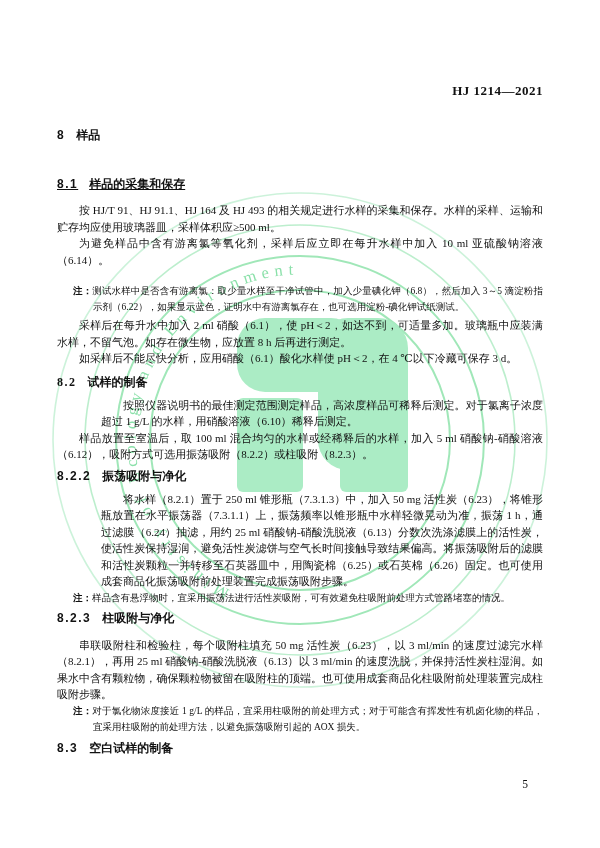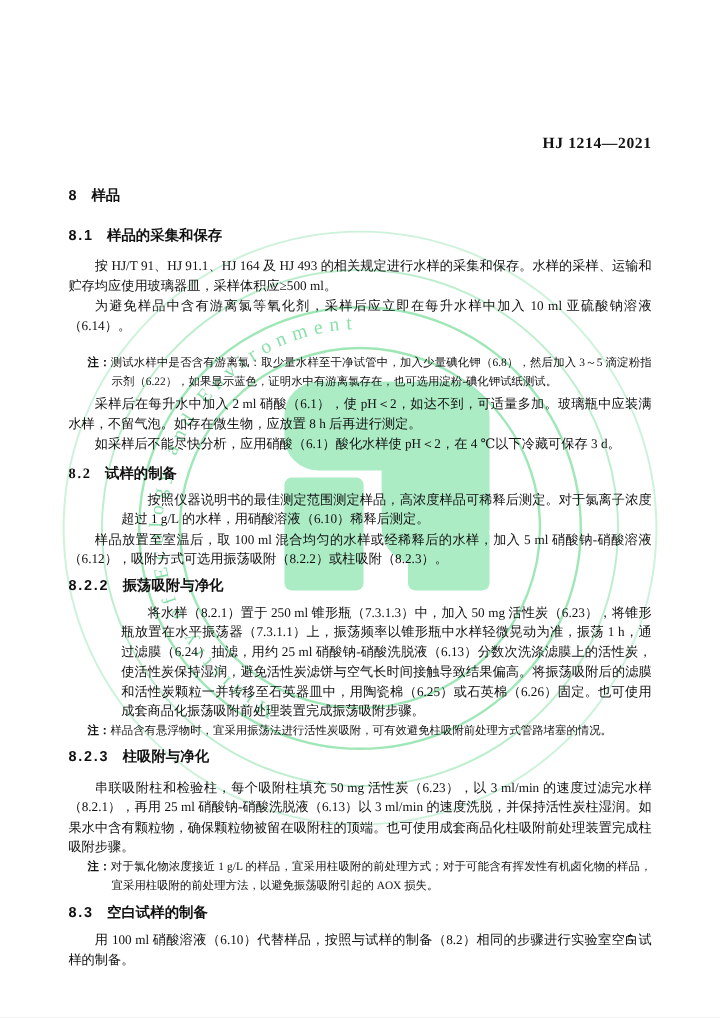--- a/index.html
+++ b/index.html
@@ -19,7 +19,7 @@
   }
   .content { position:relative; z-index:2; padding:0 57px; }
   .std-no {
-    margin-top:111px; height:16px;
+    margin-top:83px; height:16px;
     text-align:right;
     font-weight:bold; font-size:13px; letter-spacing:0.5px;
     font-family:"Liberation Serif","DejaVu Serif",serif;

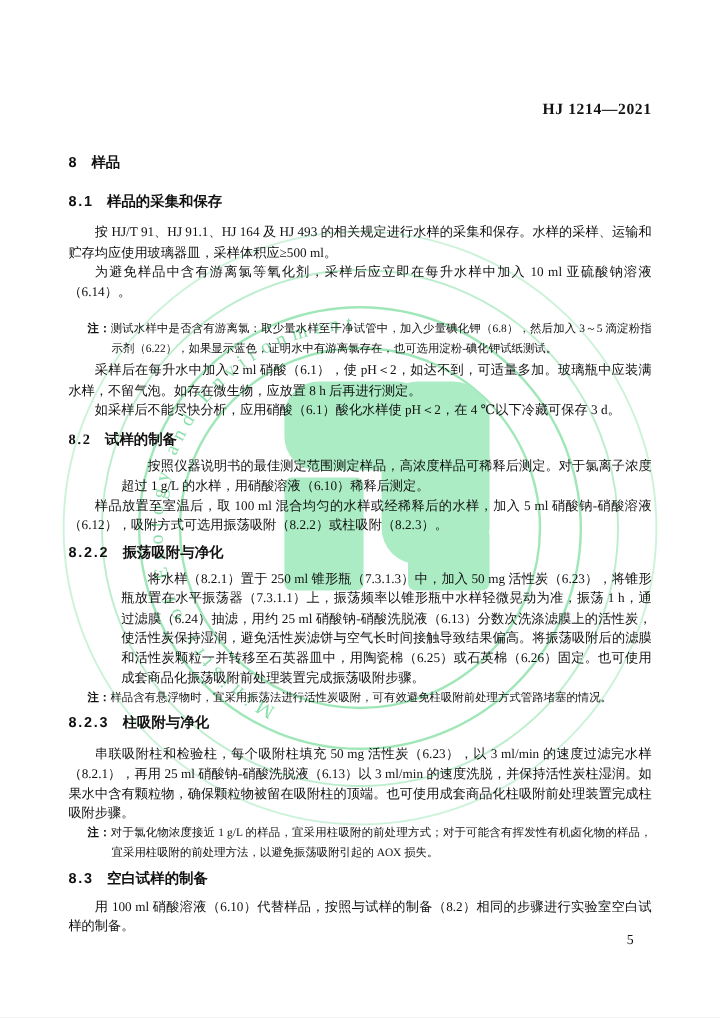--- a/index.html
+++ b/index.html
@@ -31,7 +31,7 @@
   }
   .hd .hnum { letter-spacing:1.5px; margin-right:11px; }
   .h8   { margin-top:28px; }
-  .h81  { margin-top:16px; }
+  .h81  { margin-top:32px;text-decoration:underline; }
   .h82  { margin-top:7px;font-family:Liberation Serif, serif; }
   .h821 { margin-top:9px; }
   .h822 { margin-top:5px; }

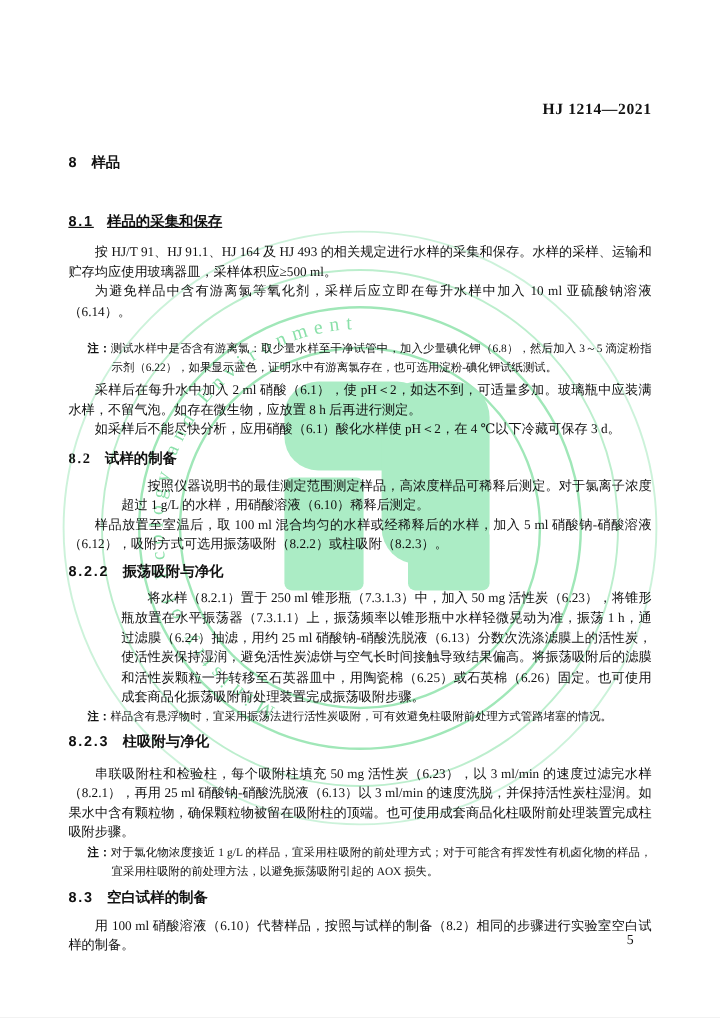--- a/index.html
+++ b/index.html
@@ -120,7 +120,6 @@
     <h3 class="hd h83">
       <span class="hnum">8.3</span><span class="htitle">空白试样的制备</span>
     </h3>
-    <p class="para mt7">用 100 ml 硝酸溶液（6.10）代替样品，按照与试样的制备（8.2）相同的步骤进行实验室空白试样的制备。</p>
 
   </div>
 

